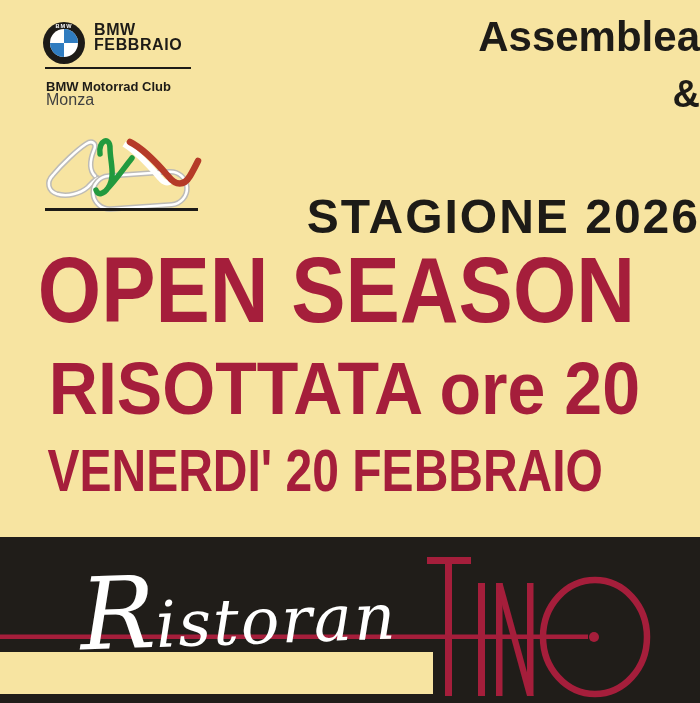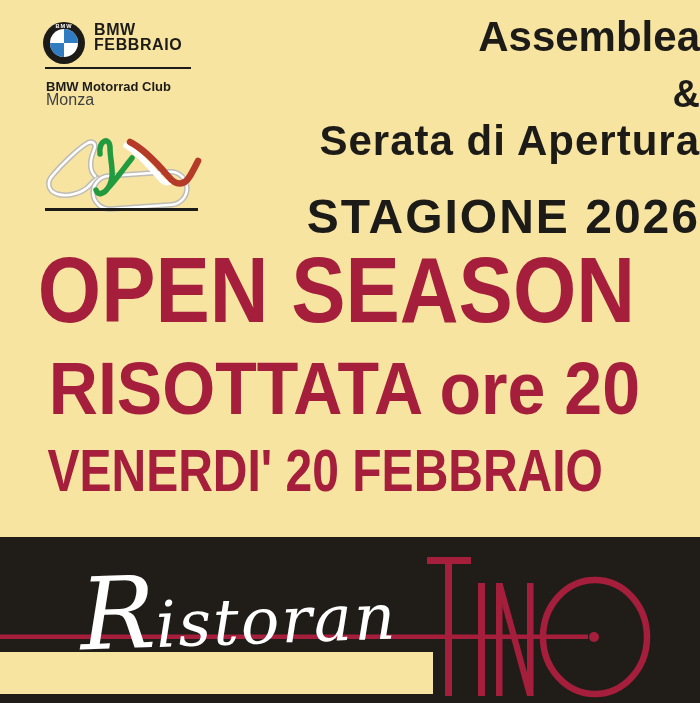--- a/index.html
+++ b/index.html
@@ -94,7 +94,6 @@
 
   <div class="hd hd1">Assemblea</div>
   <div class="hd hd2">&amp;</div>
-  <div class="hd hd3">Serata di Apertura</div>
   <div class="hd hd4">STAGIONE 2026</div>
 
   <div class="red r1">

